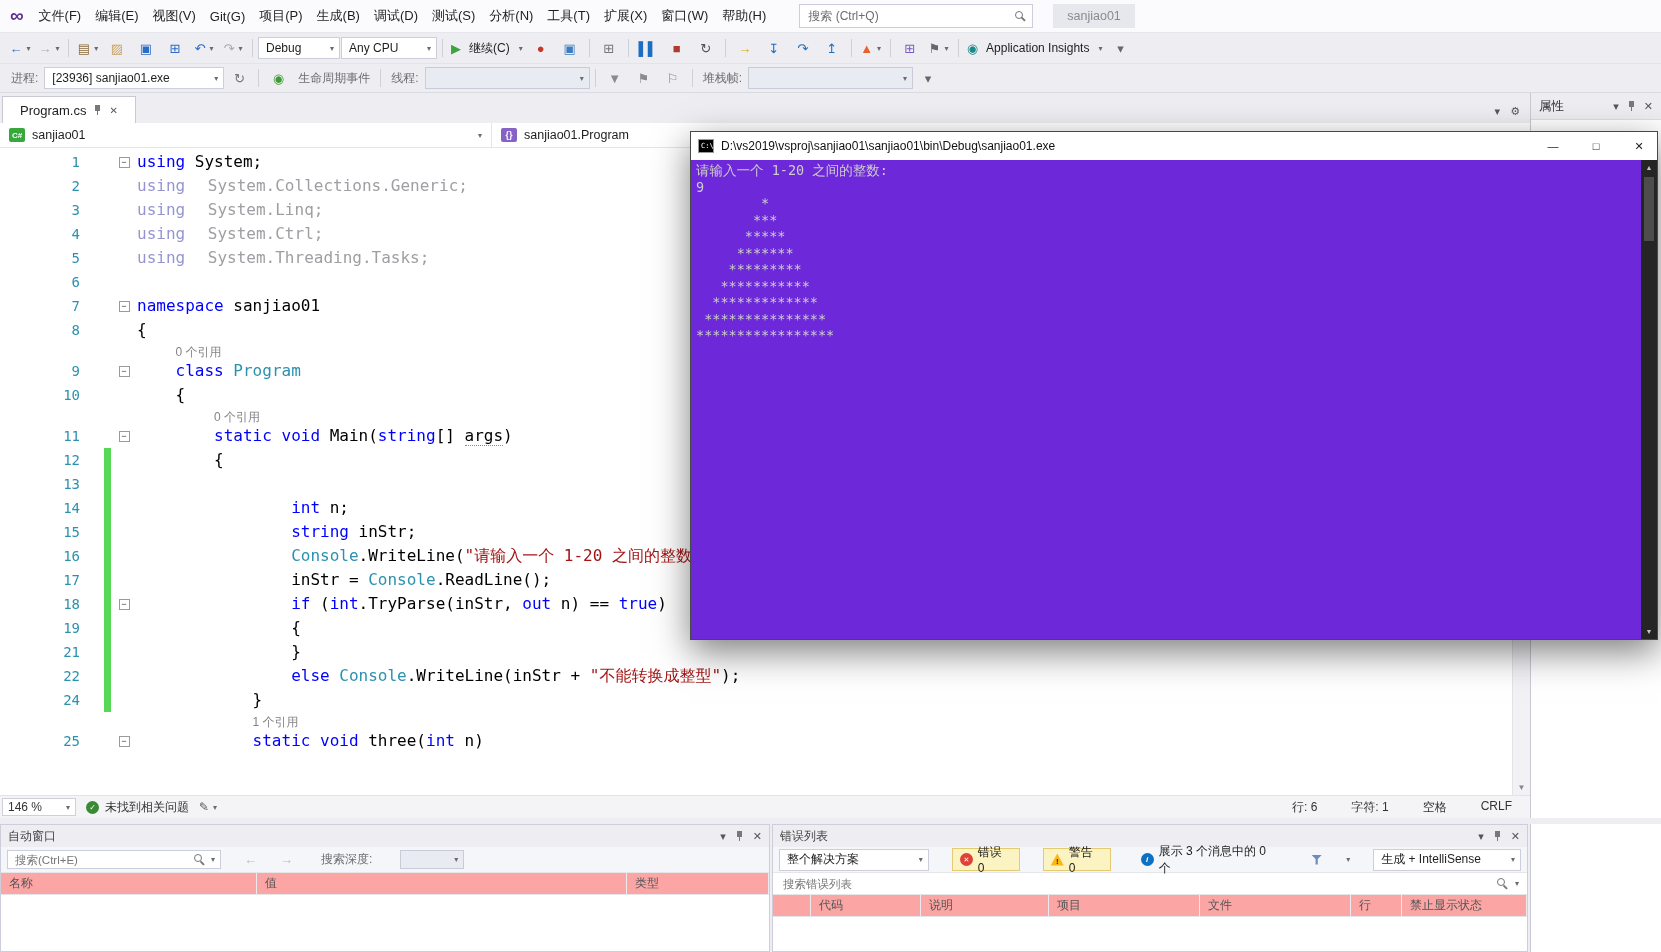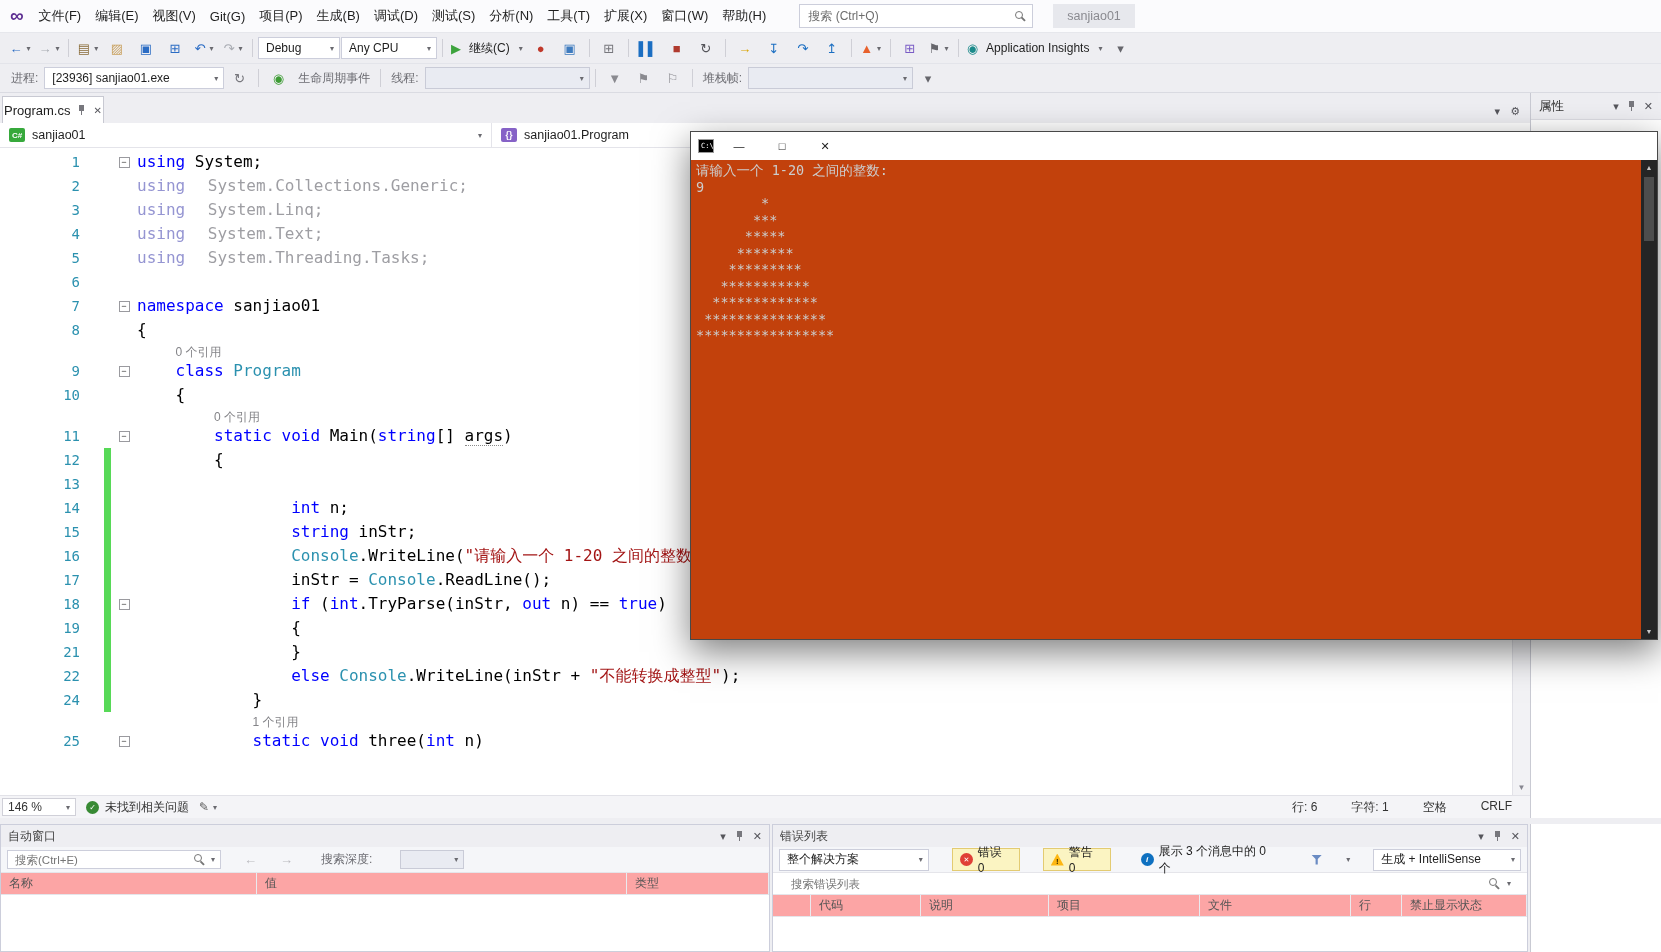--- a/index.html
+++ b/index.html
@@ -36,7 +36,7 @@
   .main{flex:1;display:flex;overflow:hidden;background:#EEEEF2;}
   .editor-col{flex:1;display:flex;flex-direction:column;min-width:0;}
   .tabstrip{height:30px;display:flex;align-items:flex-end;background:#EEEEF2;flex:none;}
-  .tab{height:26px;background:#FFFFFF;border:1px solid #C8C9D2;border-bottom:none;display:flex;align-items:center;gap:7px;padding:0 1px;font-size:13px;margin-left:2px;}
+  .tab{height:26px;background:#FFFFFF;border:1px solid #C8C9D2;border-bottom:none;display:flex;align-items:center;gap:7px;padding:0 17px;font-size:13px;margin-left:2px;}
   .tab-close{font-size:10px;color:#5A5A60;}
   .tabstrip-right{margin-left:auto;display:flex;align-items:center;gap:10px;padding:0 10px 5px 0;}
   .ts-icon{font-size:11px;color:#55555B;}

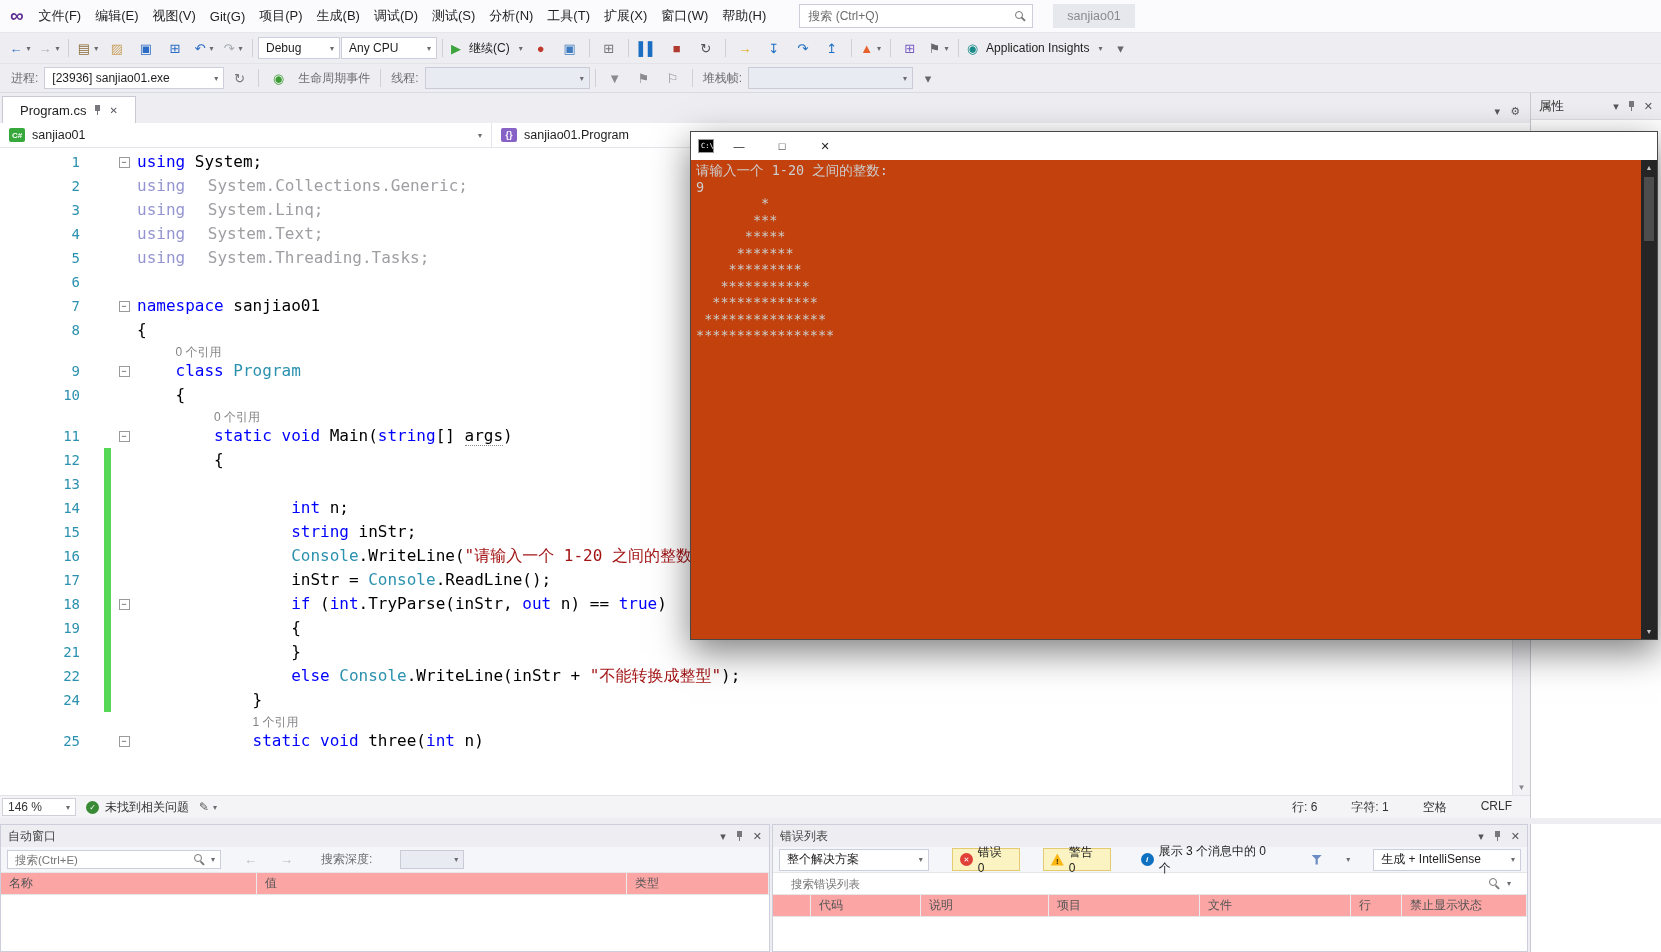--- a/index.html
+++ b/index.html
@@ -494,6 +494,7 @@
   <div class="console-window">
     <div class="console-titlebar">
       <span class="cmd-icon">C:\</span>
+      <span class="console-title">D:\vs2019\vsproj\sanjiao01\sanjiao01\bin\Debug\sanjiao01.exe</span>
       <span class="cap-btn">—</span>
       <span class="cap-btn">□</span>
       <span class="cap-btn">✕</span>

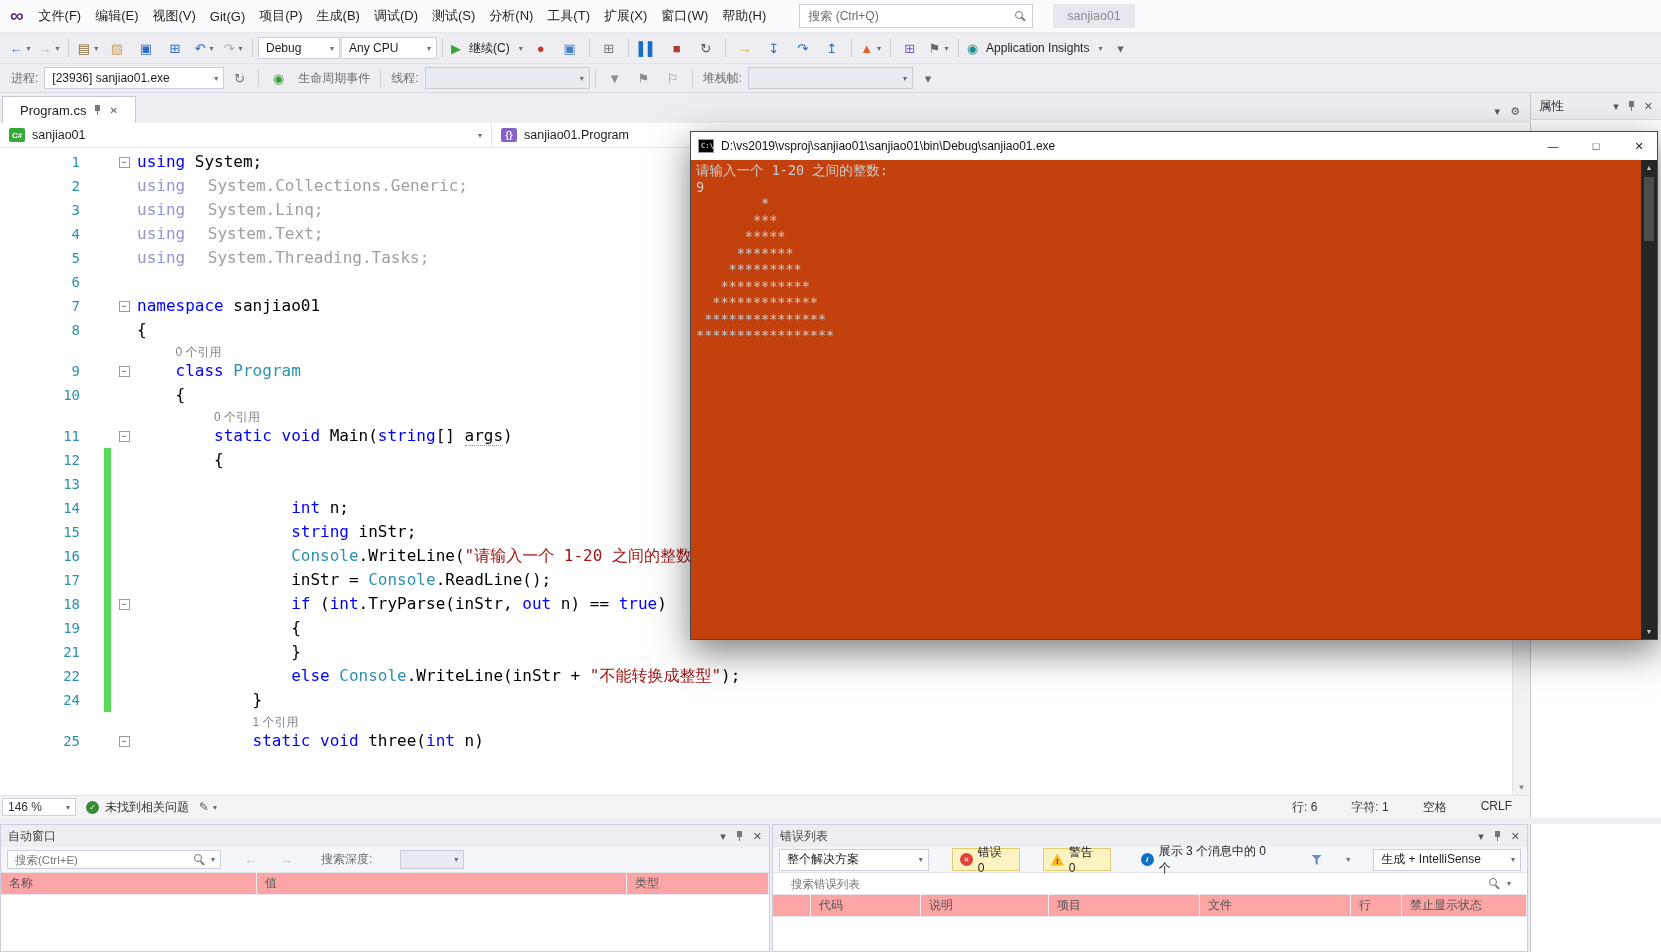--- a/index.html
+++ b/index.html
@@ -125,7 +125,7 @@
   .cmd-icon{width:16px;height:14px;background:#000;border:1px solid #9A9A9A;color:#FFF;font-size:7px;line-height:13px;padding-left:2px;box-sizing:border-box;font-family:"DejaVu Sans Mono",monospace;flex:none;}
   .console-title{flex:1;overflow:hidden;white-space:nowrap;text-overflow:ellipsis;}
   .cap-btn{width:36px;height:28px;display:flex;align-items:center;justify-content:center;font-size:11px;color:#222;flex:none;}
-  .console-body{flex:1;display:flex;background:#c2410c;overflow:hidden;}
+  .console-body{flex:1;display:flex;background:#6d28d9;overflow:hidden;}
   .console-text{flex:1;padding:2px 0 0 5px;font-family:"DejaVu Sans Mono","Liberation Mono",monospace;font-size:13.5px;line-height:16.5px;color:#CCCCCC;white-space:pre;overflow:hidden;}
   .console-scroll{width:16px;background:#252525;display:flex;flex-direction:column;align-items:center;flex:none;}
   .cs-arrow{height:15px;display:flex;align-items:center;font-size:7px;color:#C8C8C8;}

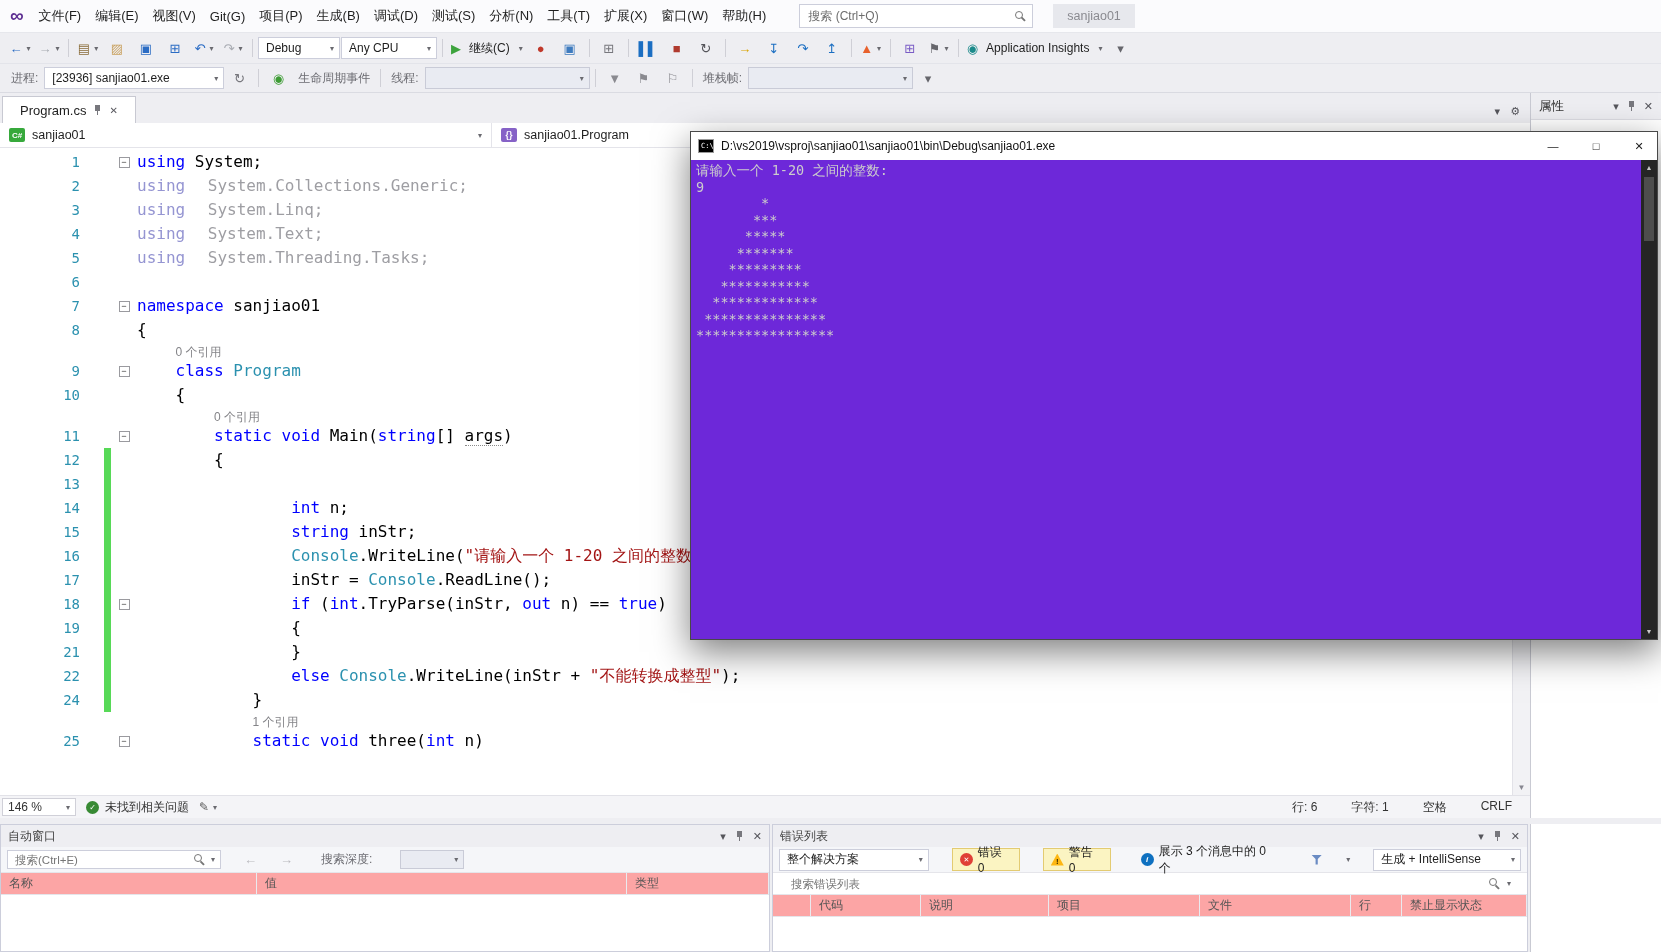--- a/index.html
+++ b/index.html
@@ -338,7 +338,7 @@
             <span class="code-row"><span class="ln-num">1</span><span class="ln-chg"></span><span class="ln-fold"><span class="fold-box">−</span></span><span class="ln-code"><span class="tok kw">using</span><span class="tok pl"> System;</span></span></span>
             <span class="code-row"><span class="ln-num">2</span><span class="ln-chg"></span><span class="ln-fold"></span><span class="ln-code"><span class="tok kwf">using</span><span class="tok plf"> System.Collections.Generic;</span></span></span>
             <span class="code-row"><span class="ln-num">3</span><span class="ln-chg"></span><span class="ln-fold"></span><span class="ln-code"><span class="tok kwf">using</span><span class="tok plf"> System.Linq;</span></span></span>
-            <span class="code-row"><span class="ln-num">4</span><span class="ln-chg"></span><span class="ln-fold"></span><span class="ln-code"><span class="tok kwf">using</span><span class="tok plf"> System.Text;</span></span></span>
+            <span class="code-row"><span class="ln-num">4</span><span class="ln-chg"></span><span class="ln-fold"></span><span class="ln-code"><span class="tok kwf">using</span><span class="tok plf"> System.Ctrl;</span></span></span>
             <span class="code-row"><span class="ln-num">5</span><span class="ln-chg"></span><span class="ln-fold"></span><span class="ln-code"><span class="tok kwf">using</span><span class="tok plf"> System.Threading.Tasks;</span></span></span>
             <span class="code-row"><span class="ln-num">6</span><span class="ln-chg"></span><span class="ln-fold"></span><span class="ln-code"></span></span>
             <span class="code-row"><span class="ln-num">7</span><span class="ln-chg"></span><span class="ln-fold"><span class="fold-box">−</span></span><span class="ln-code"><span class="tok kw">namespace</span><span class="tok pl"> sanjiao01</span></span></span>

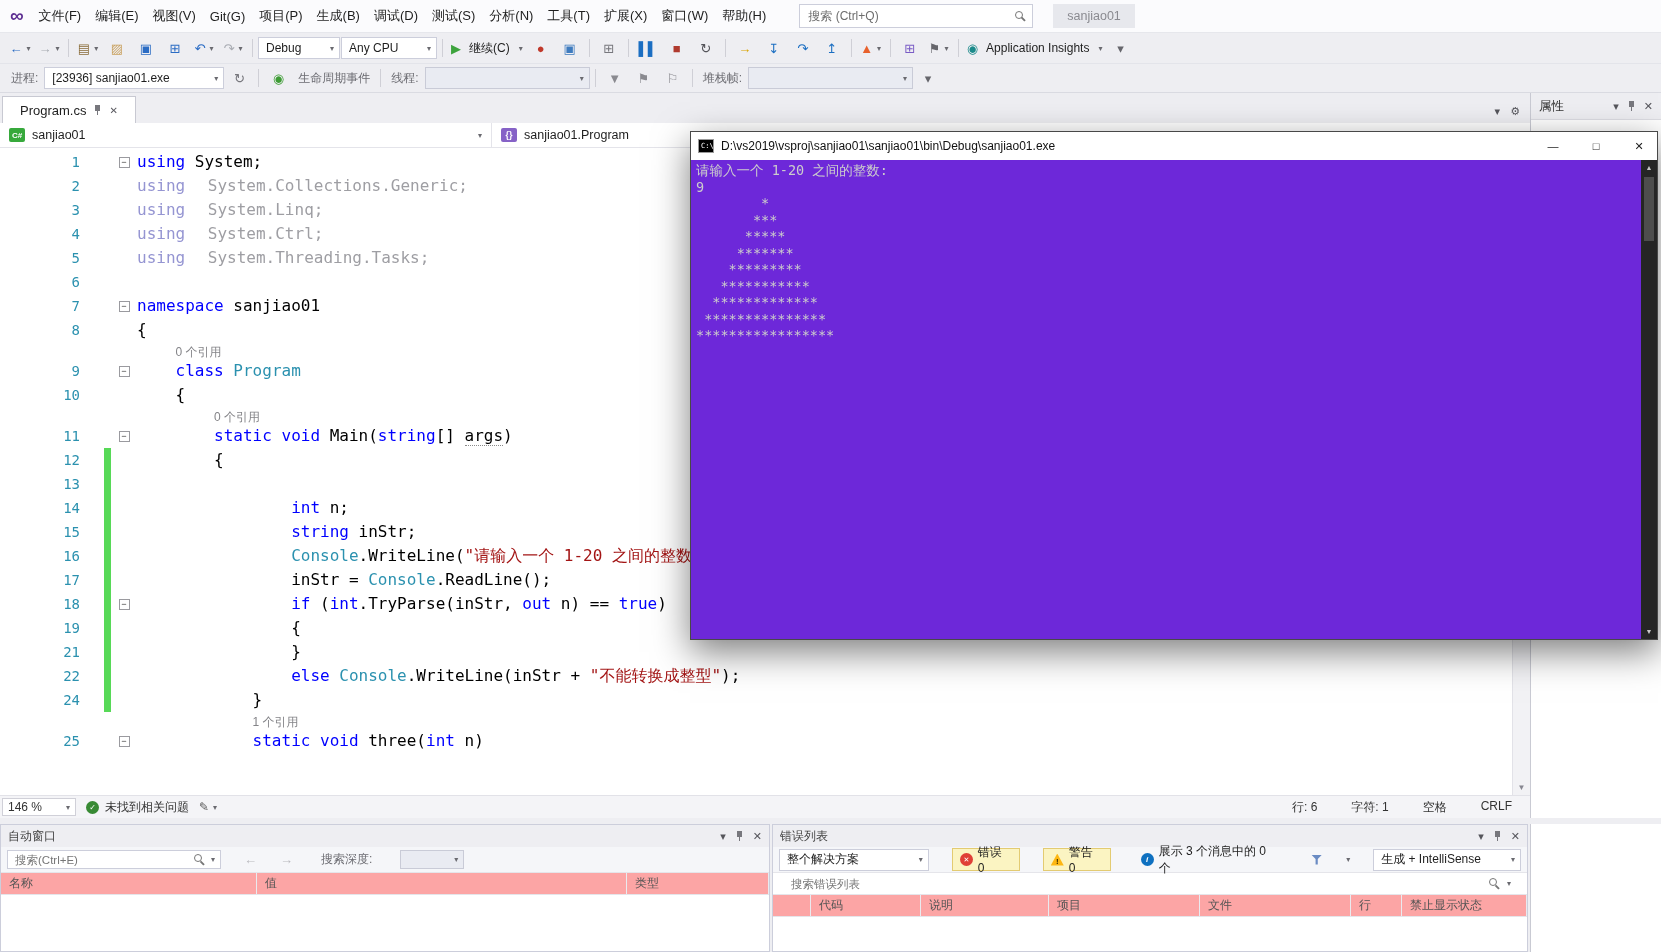--- a/index.html
+++ b/index.html
@@ -103,7 +103,7 @@
   .grid-header{height:21px;display:flex;background:#fca5a5;border-bottom:1px solid #E5E5EA;flex:none;}
   .grid-header .col{border-right:1px solid #EAEAEF;padding:0 8px;font-size:12px;color:#555;line-height:20px;box-sizing:border-box;overflow:hidden;white-space:nowrap;}
   .grid-body{flex:1;background:#FFF;}
-  .search-row{height:21px;display:flex;align-items:center;gap:6px;padding:0 16px;border-bottom:1px solid #E5E5EA;flex:none;}
+  .search-row{height:21px;display:flex;align-items:center;gap:6px;padding:0 8px;border-bottom:1px solid #E5E5EA;flex:none;}
   .search-row input{flex:1;border:none;outline:none;background:transparent;font:inherit;font-size:11.5px;color:#444;}
   .search-row input::placeholder{color:#767676;}
 

